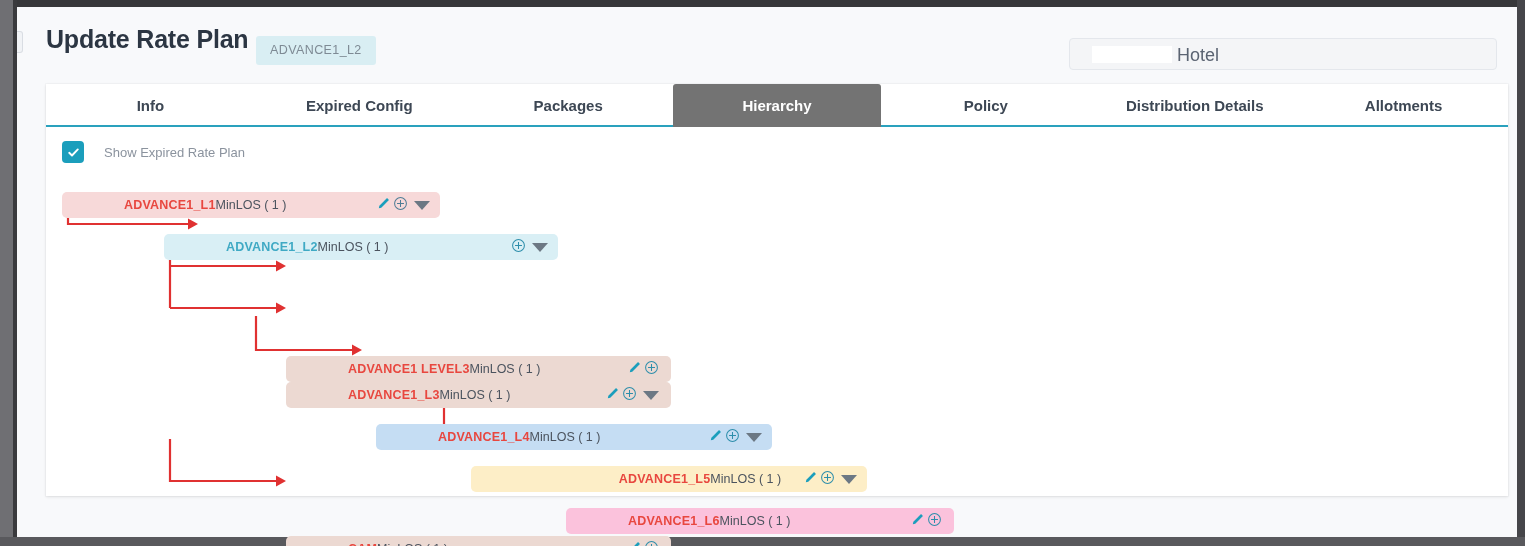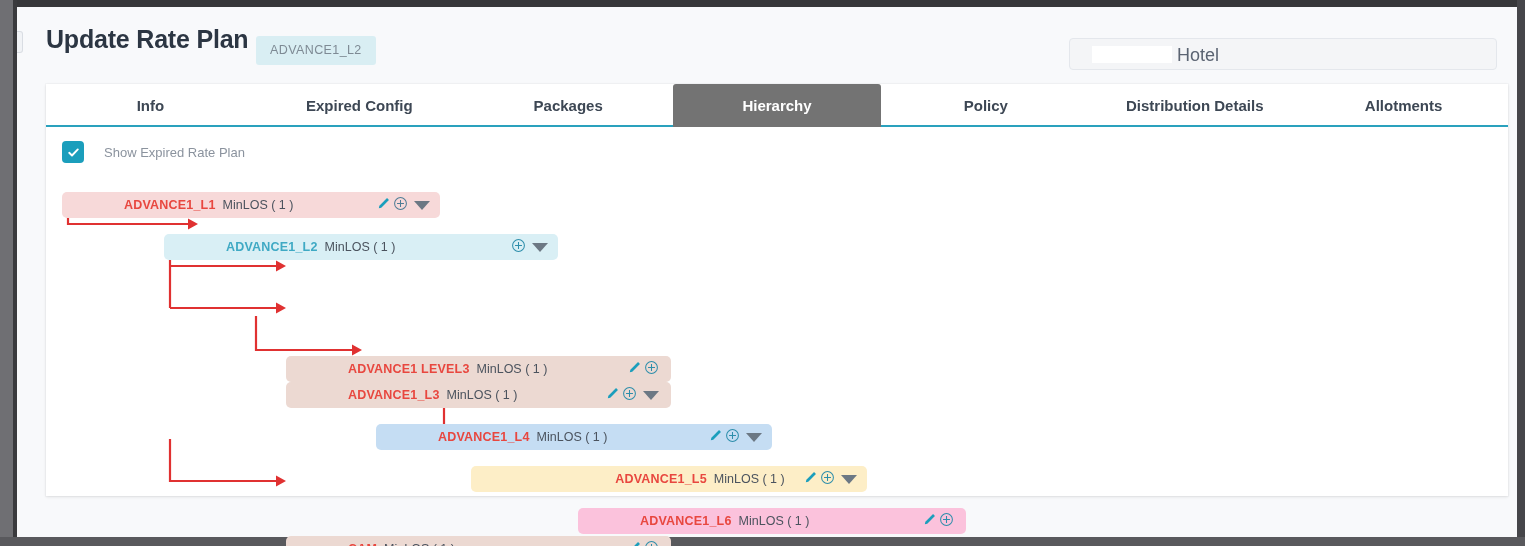--- a/index.html
+++ b/index.html
@@ -133,7 +133,7 @@
   }
   .node .nm.teal { color: #3fa9c4; }
   .node .minlos {
-    margin-left: 7px; font-size: 12.5px; color: #4b535e; white-space: nowrap;
+    font-size: 12.5px; color: #4b535e; white-space: nowrap;
   }
   .icons {
     position: absolute; display: flex; align-items: center; gap: 2px;

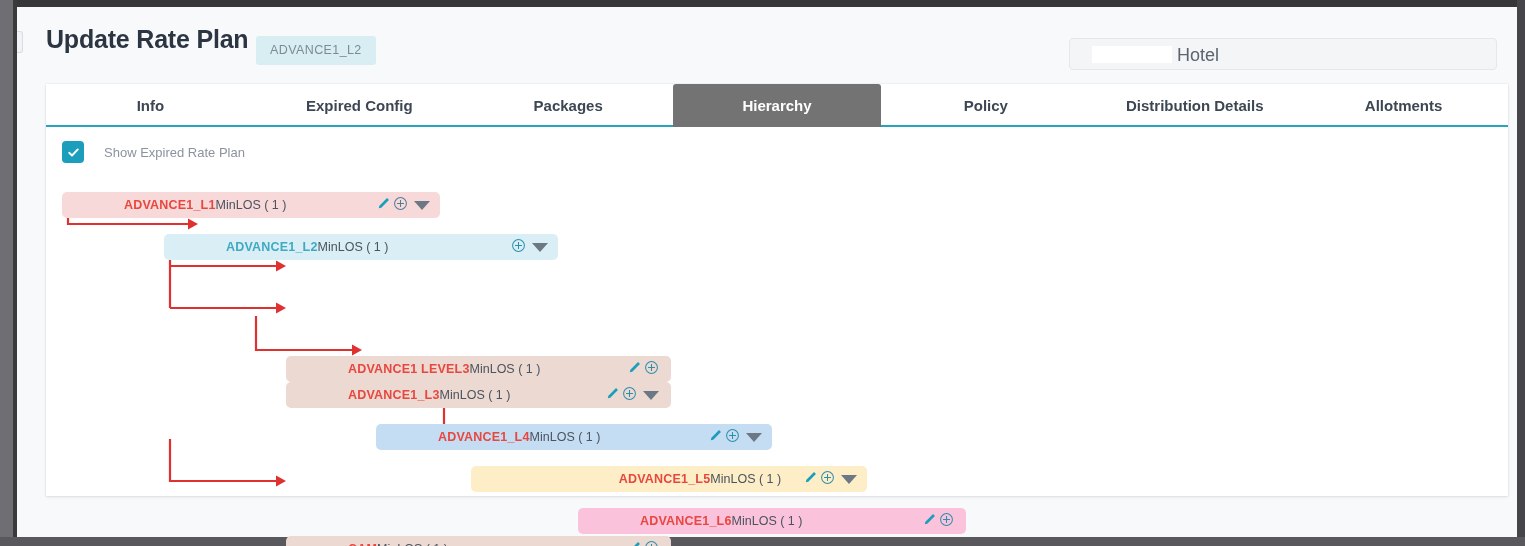--- a/index.html
+++ b/index.html
@@ -350,7 +350,7 @@
           </span>
         </div>
 
-        <div class="node" style="left:532px; top:424px; width:388px; background:#fbc2dc;text-align:right;">
+        <div class="node" style="left:520px; top:424px; width:388px; background:#fbc2dc;text-align:right;">
           <span class="nm">ADVANCE1_L6</span>
           <span class="minlos">MinLOS ( 1 )</span>
           <span class="icons" style="right:12px;">

